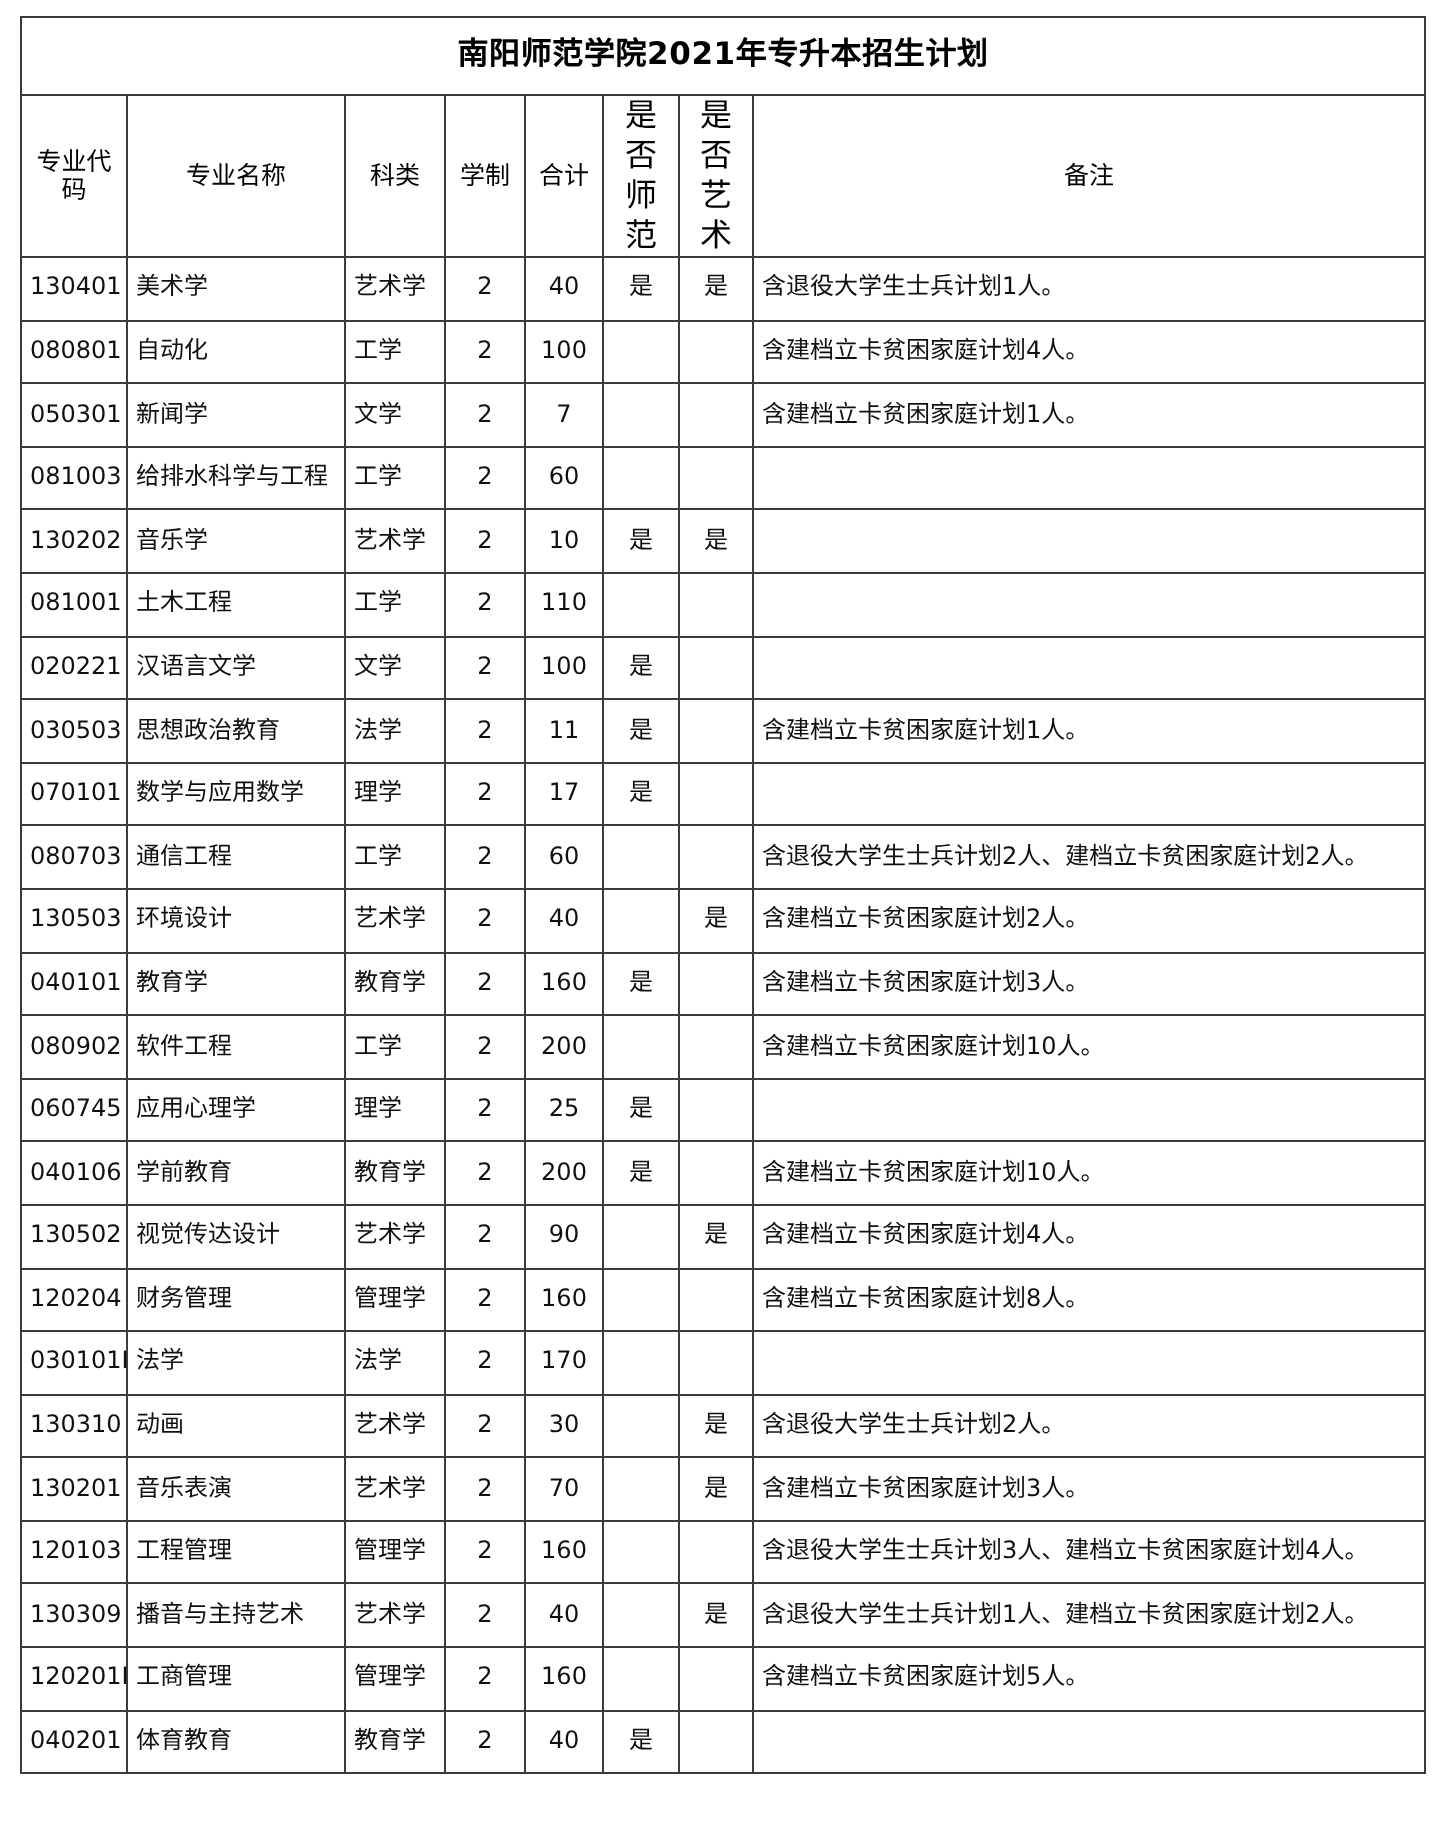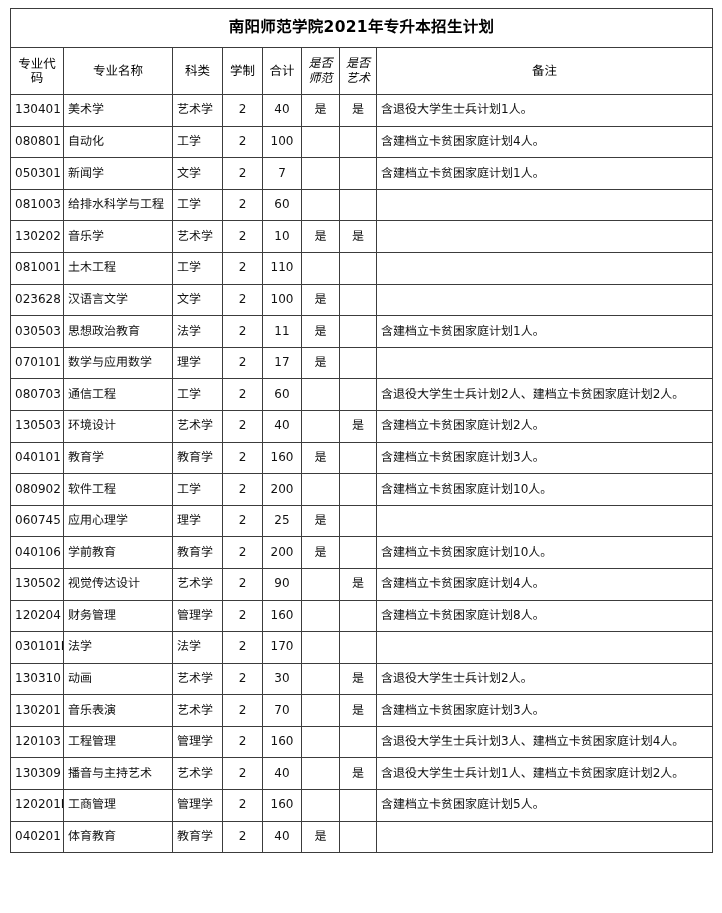--- a/index.html
+++ b/index.html
@@ -63,10 +63,9 @@
     white-space: normal;
   }
   tr.header-row th.two-line {
-    font-size: 12px;
+    font-size: 16px;
     line-height: 1.25;
     letter-spacing: 0;
-    font-style: italic;
   }
   .hdr-stack {
     display: block;

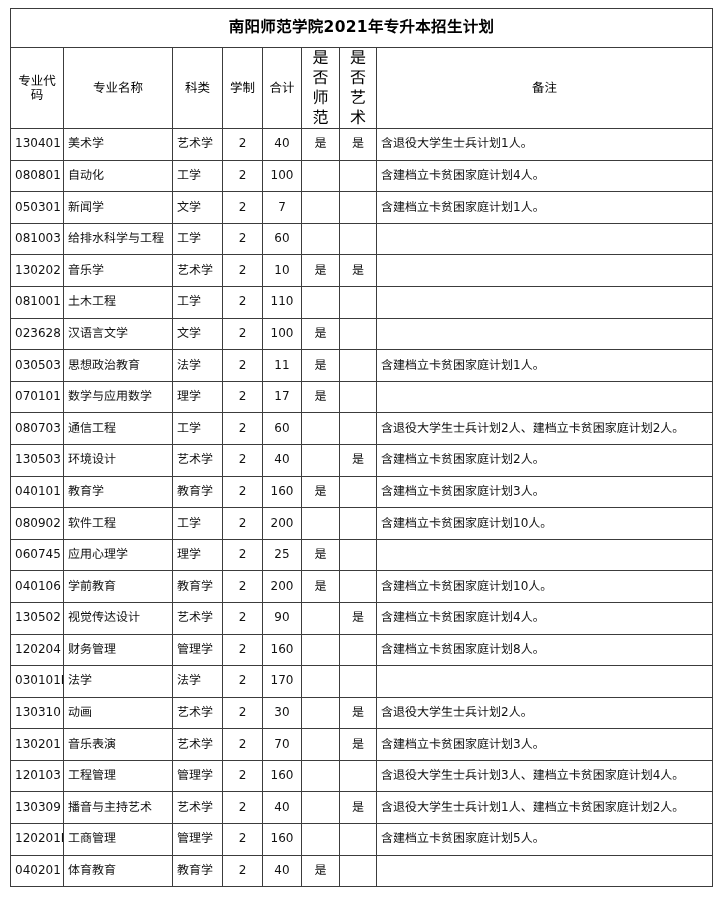--- a/index.html
+++ b/index.html
@@ -225,7 +225,7 @@
           <td class="c-remark"></td>
         </tr>
         <tr class="data-row">
-          <td class="c-code">023628</td>
+          <td class="c-code">020221</td>
           <td class="c-name">汉语言文学</td>
           <td class="c-category">文学</td>
           <td class="c-years">2</td>

